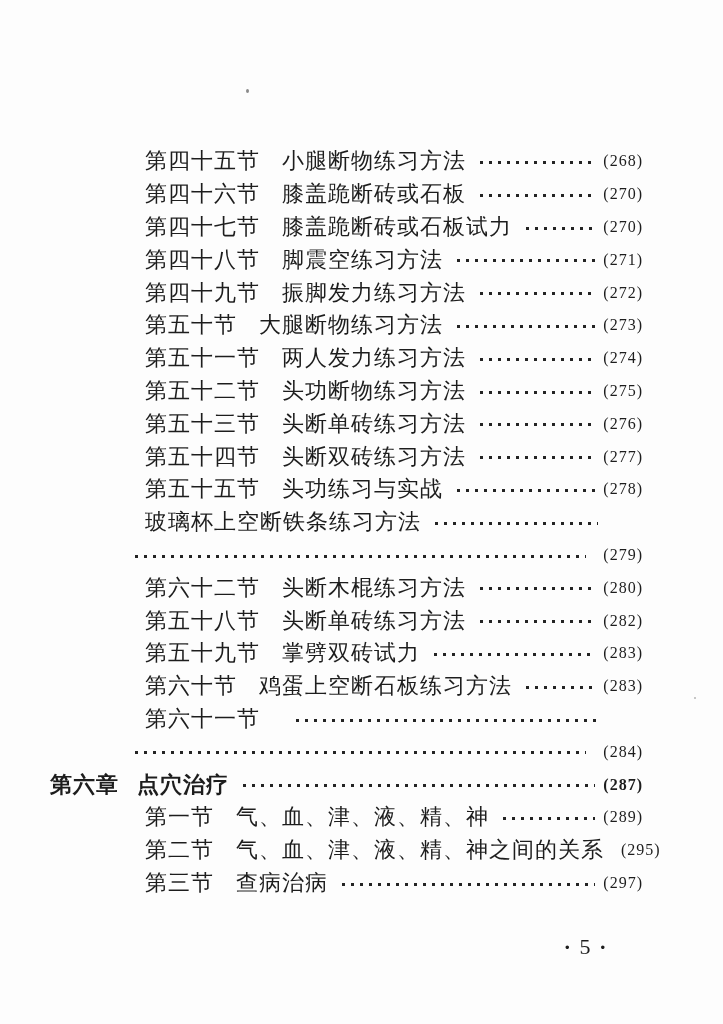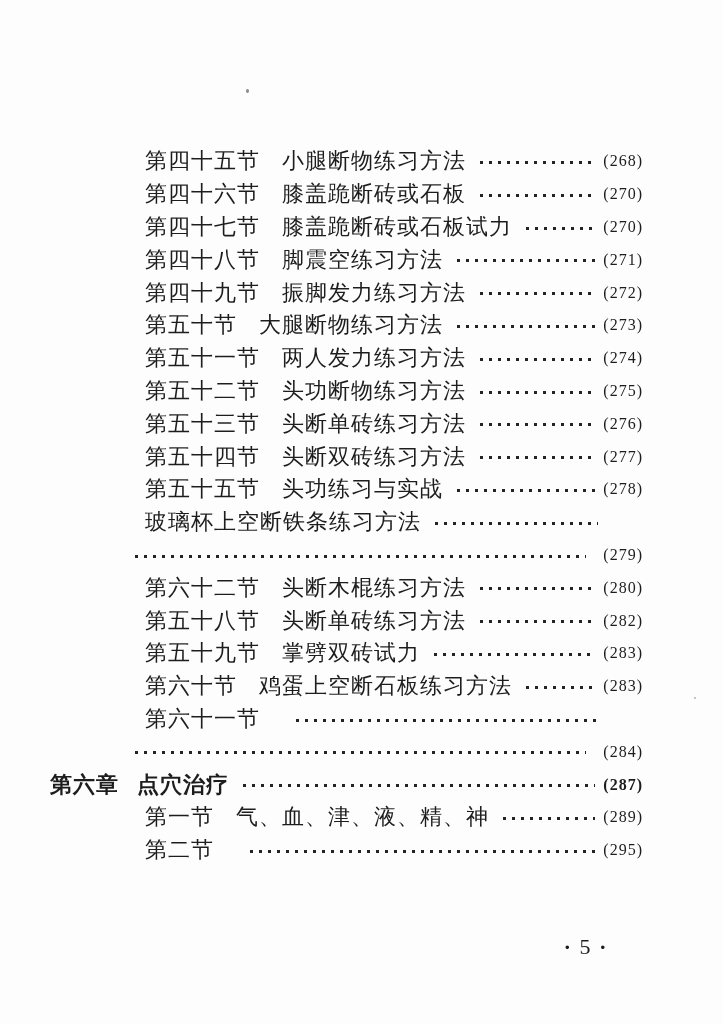--- a/index.html
+++ b/index.html
@@ -228,6 +228,7 @@
       </div>
       <div class="row section">
         <span class="label">第二节</span>
+        <span class="title">气、血、津、液、精、神之间的关系</span>
         <span class="leader"></span>
         <span class="page-num">(295)</span>
       </div>

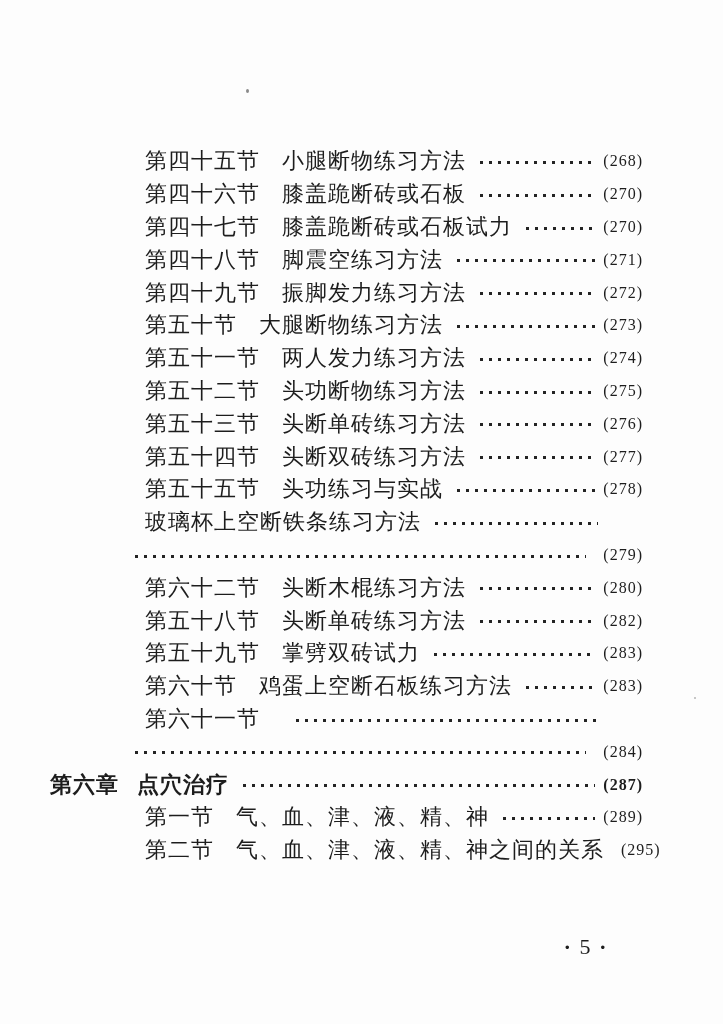--- a/index.html
+++ b/index.html
@@ -232,6 +232,12 @@
         <span class="leader"></span>
         <span class="page-num">(295)</span>
       </div>
+      <div class="row section">
+        <span class="label">第三节</span>
+        <span class="title">查病治病</span>
+        <span class="leader"></span>
+        <span class="page-num">(297)</span>
+      </div>
     </div>
 
   <div class="footer">

